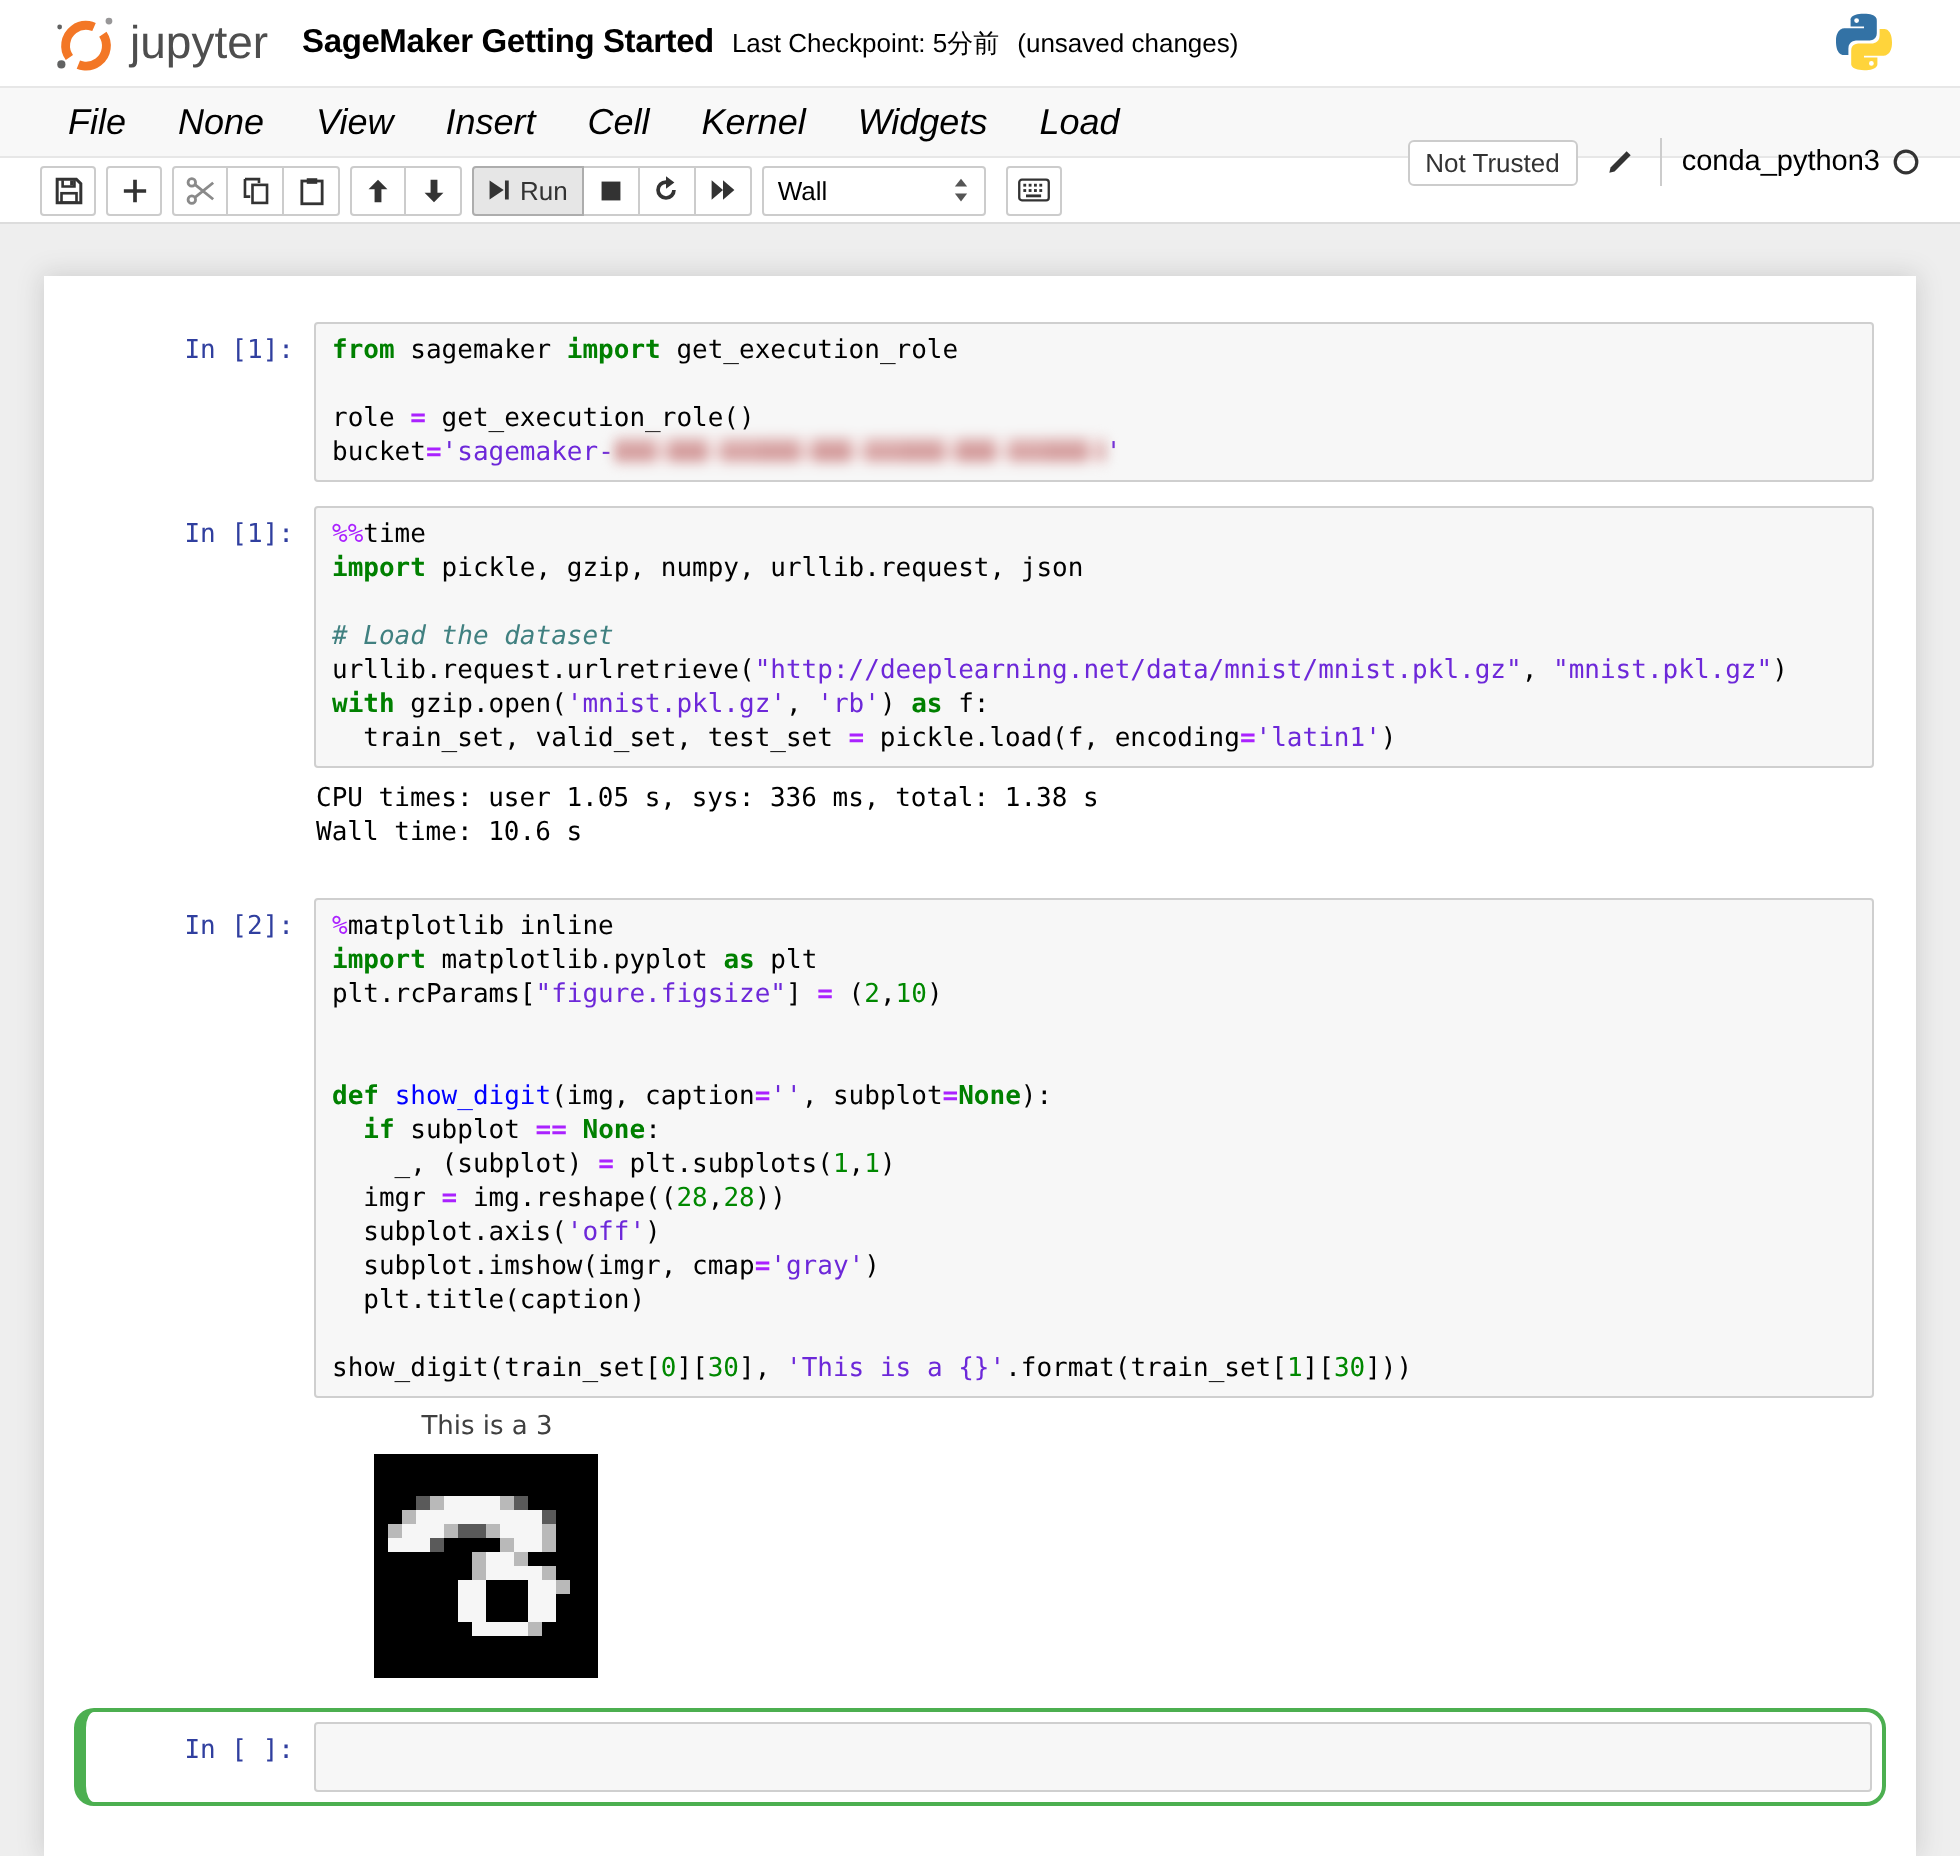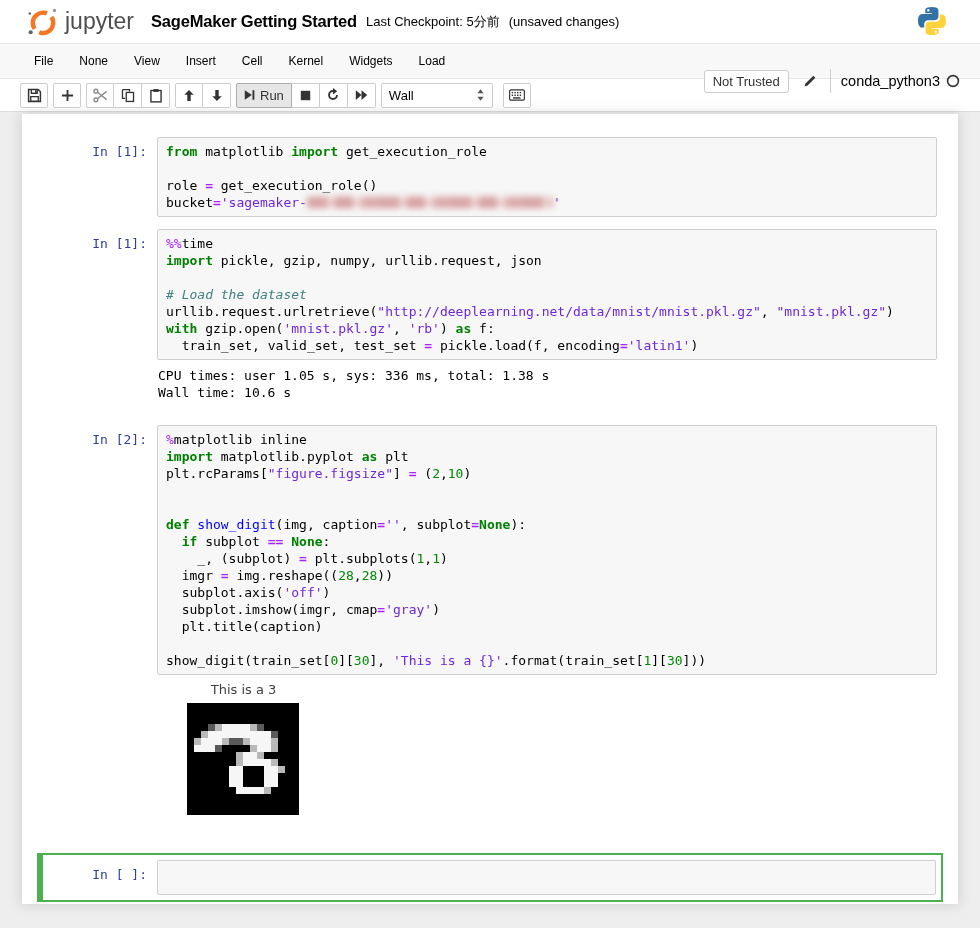--- a/index.html
+++ b/index.html
@@ -16,7 +16,7 @@
 
 
 #menubar { height:35px; background:#f8f8f8; border-bottom:1px solid #e7e7e7; display:flex; align-items:center; padding:0 20px 0 21px; }
-.menu-item { padding:0 13px; font-size:12px; color:#000; line-height:35px; cursor:default; }
+.menu-item { padding:0 13px; font-size:18px; color:#000; line-height:35px; cursor:default;font-style:italic; }
 #menubar-right { margin-left:auto; display:flex; align-items:center;margin-top:40px; }
 #not-trusted { border:1px solid #ccc; border-radius:3px; background:#fff; font-size:13px; color:#333; padding:3px 8px; font-family:"Liberation Sans",sans-serif; }
 #pencil { margin-left:14px; display:flex; }

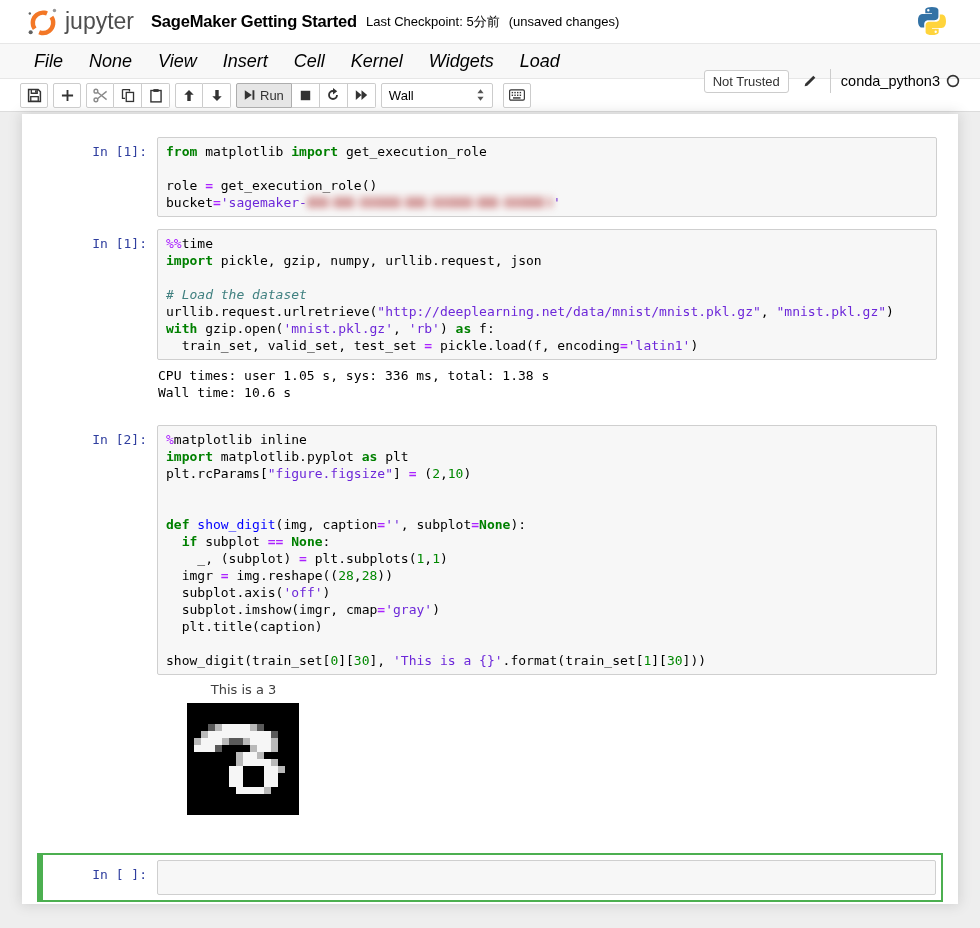--- a/index.html
+++ b/index.html
@@ -38,7 +38,7 @@
 #celltype-label { font-size:13px; color:#000; }
 
 
-#site { padding-top:2px; }
+#site { padding-top:26px; }
 #notebook-container { width:936px; margin:0 auto; background:#fff; padding:17px 0 12px 0; box-shadow:0 0 12px 1px rgba(87,87,87,0.2); height:790px; }
 .cell { padding:5px; margin:0 15px; border:1px solid transparent; border-left-width:6px; }
 .cell.selected { border:2px solid #4CAF50; border-left-width:6px; border-radius:0; margin-top:24px; }

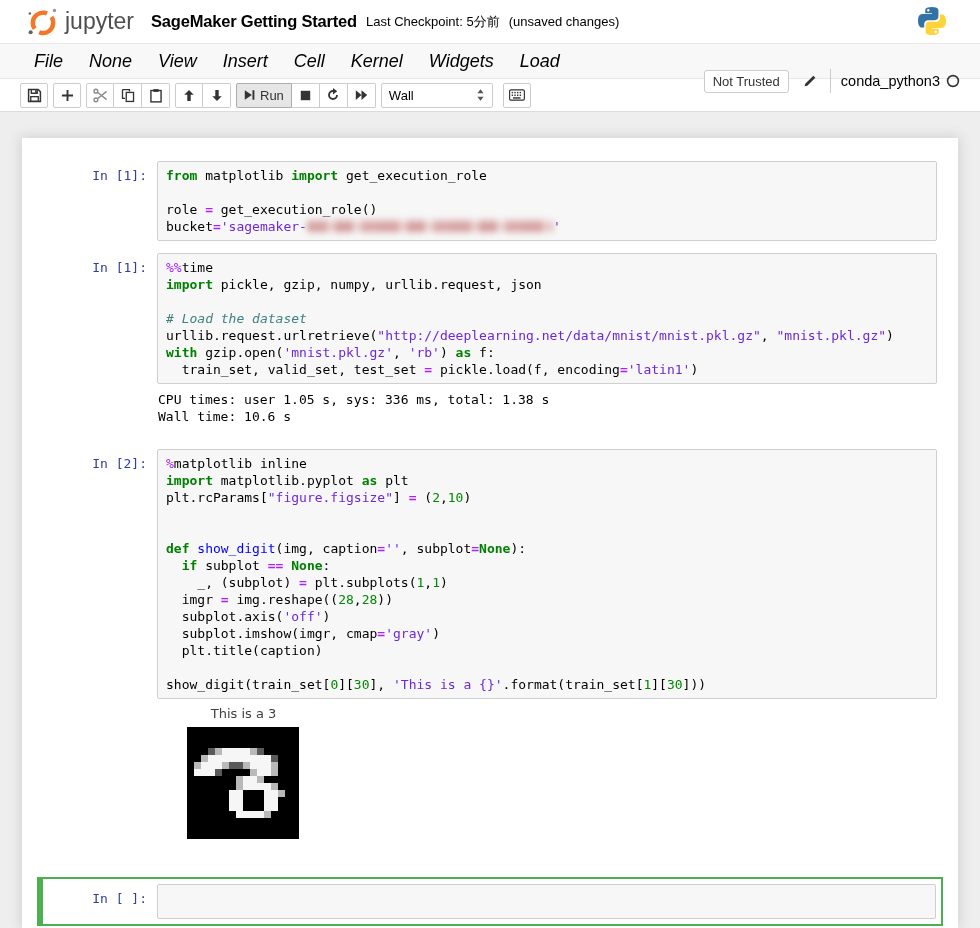--- a/index.html
+++ b/index.html
@@ -228,7 +228,7 @@
           <div class="row">
             <div class="prompt">In [1]:</div>
             <div class="input-area">
-              <div class="cl"><span class="kw">from</span><span> matplotlib </span><span class="kw">import</span><span> get_execution_role</span></div>
+              <div class="cl"><span class="kw">from</span><span> sagemaker </span><span class="kw">import</span><span> get_execution_role</span></div>
               <div class="cl">&nbsp;</div>
               <div class="cl"><span>role </span><span class="op">=</span><span> get_execution_role()</span></div>
               <div class="cl"><span>bucket</span><span class="op">=</span><span class="str">'sagemaker-</span><span class="redact"></span><span class="str">'</span></div>

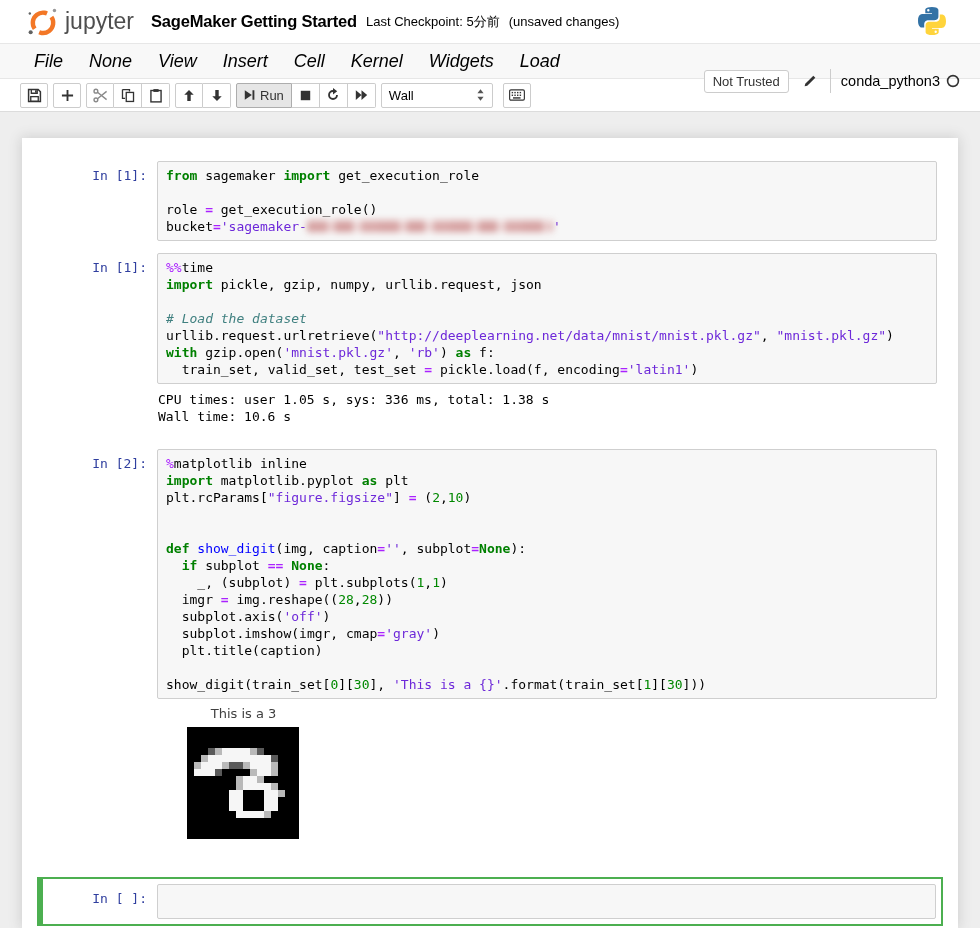--- a/index.html
+++ b/index.html
@@ -41,7 +41,7 @@
 #site { padding-top:26px; }
 #notebook-container { width:936px; margin:0 auto; background:#fff; padding:17px 0 12px 0; box-shadow:0 0 12px 1px rgba(87,87,87,0.2); height:790px; }
 .cell { padding:5px; margin:0 15px; border:1px solid transparent; border-left-width:6px; }
-.cell.selected { border:2px solid #4CAF50; border-left-width:6px; border-radius:0; margin-top:24px; }
+.cell.selected { border:2px solid #4CAF50; border-left-width:6px; border-radius:10px; margin-top:1px; }
 .row { display:flex; }
 .prompt { width:109px; flex:none; text-align:right; padding-right:10px; font:13px/17px "DejaVu Sans Mono",monospace; color:#303F9F; padding-top:6px; }
 .input-area { flex:1; background:#f7f7f7; border:1px solid #cfcfcf; border-radius:2px; padding:5px 0 5px 8px; font:13px/17px "DejaVu Sans Mono",monospace; color:#000; }

